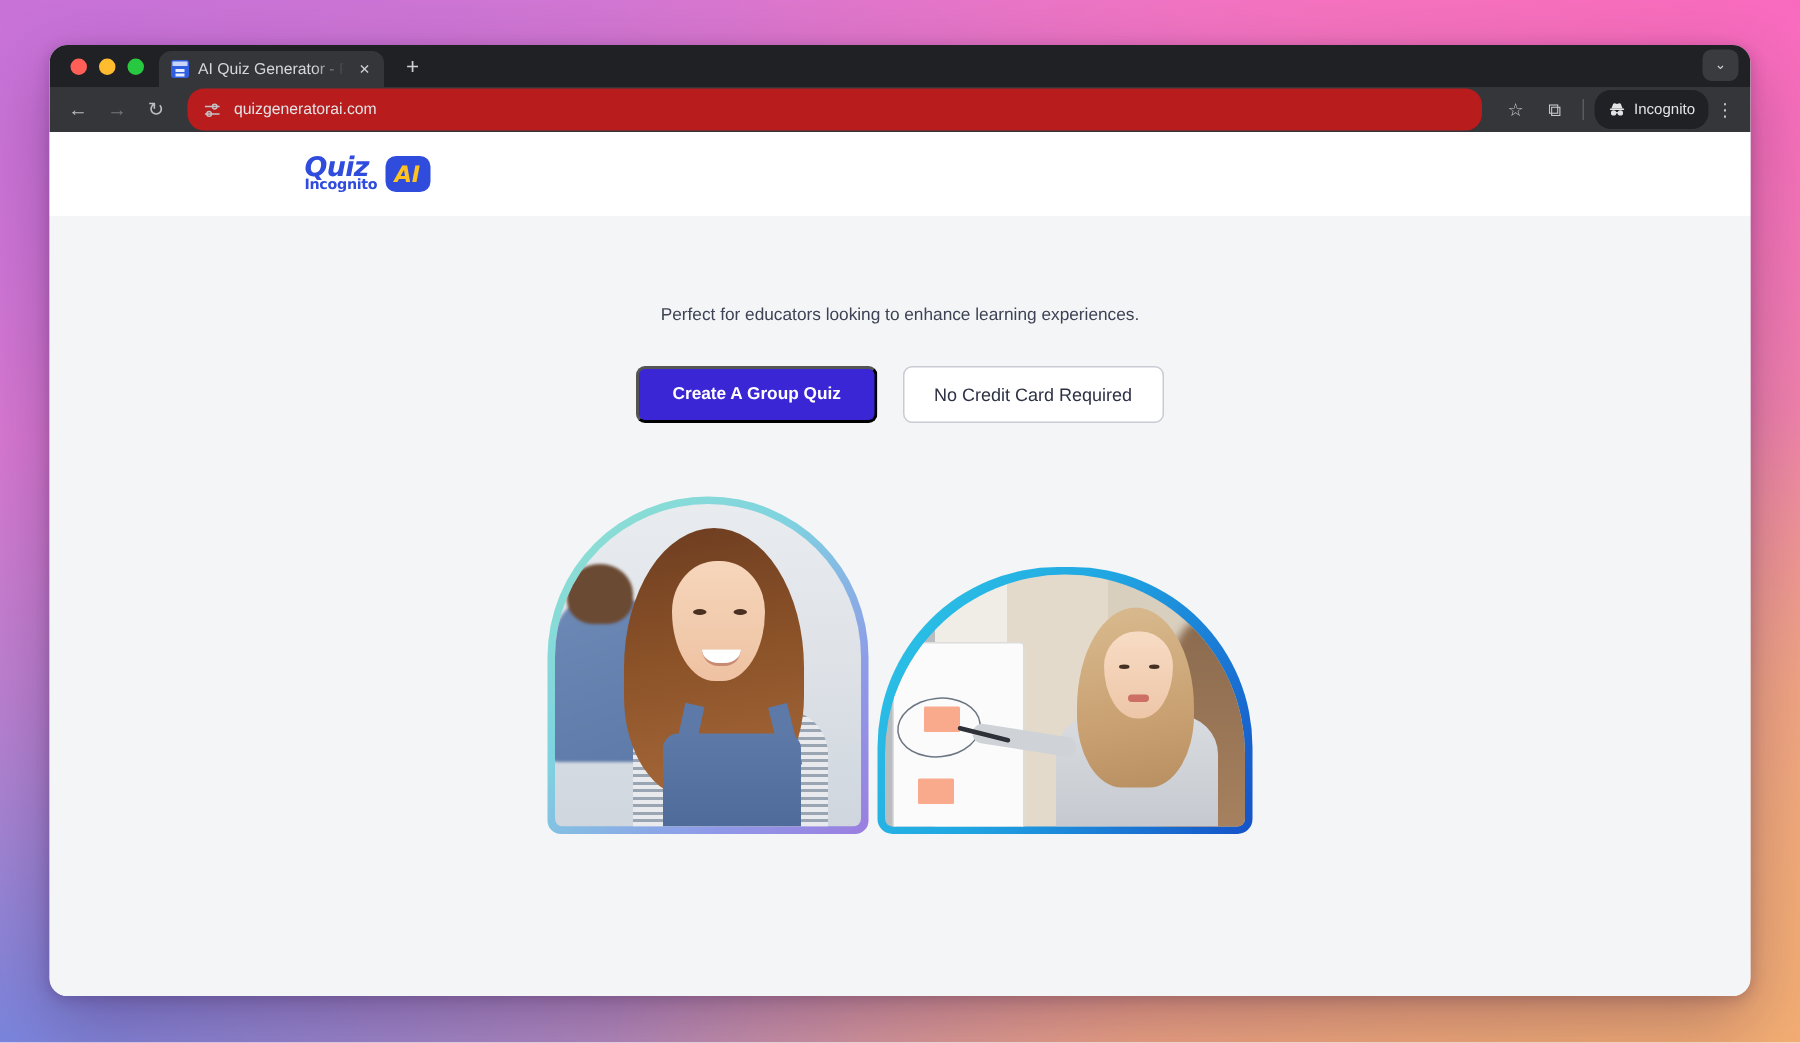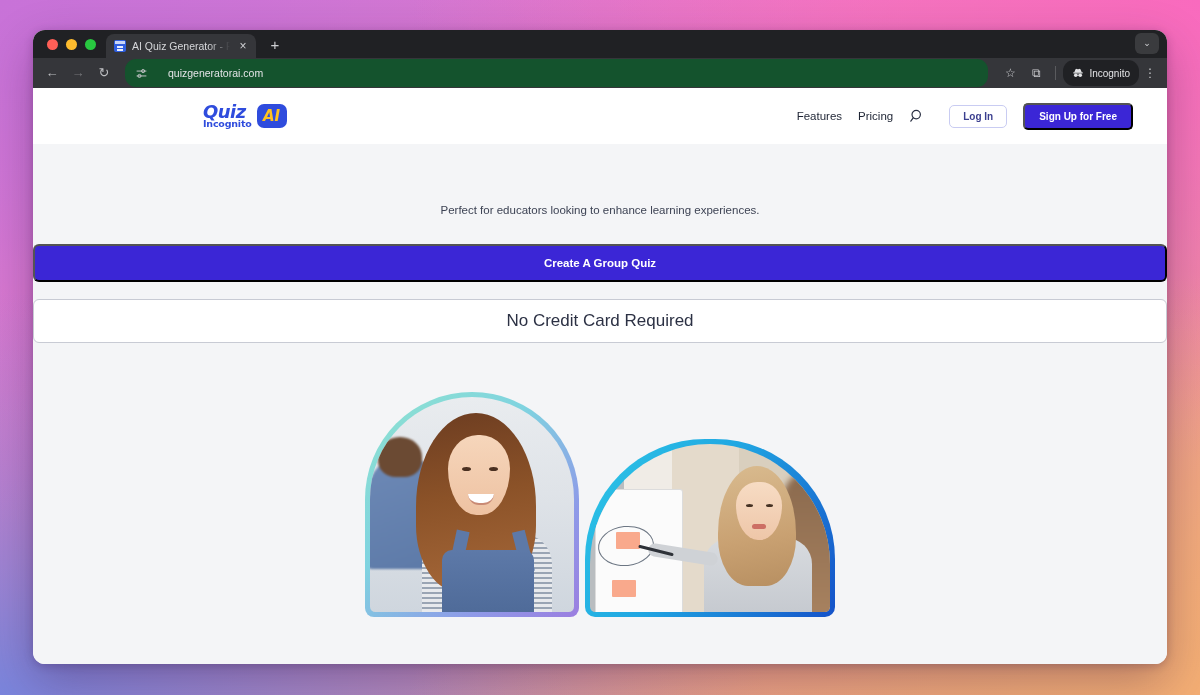--- a/index.html
+++ b/index.html
@@ -148,12 +148,12 @@
     flex: 1 1 auto;
     height: 22px;
     margin-left: 6px;
-    background: #14532d;
+    background: #b91c1c;
     border-radius: 11px;
     display: flex;
     align-items: center;
     padding: 14px 10px;
-    gap: 20px;
+    gap: 8px;
     min-width: 0;
   }
   .omni-icon { width: 13px; height: 13px; flex: none; }

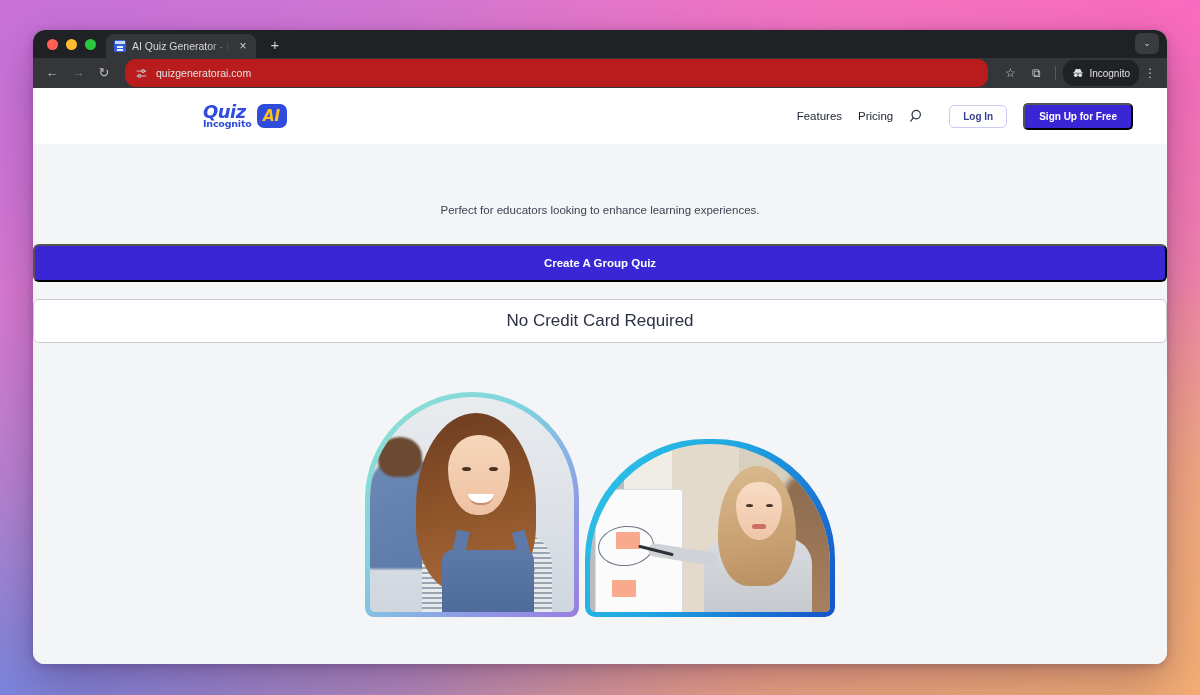--- a/index.html
+++ b/index.html
@@ -529,16 +529,6 @@
           <span class="logo-ai">AI</span>
         </div>
 
-        <div class="site-nav">
-          <a class="nav-link">Features</a>
-          <a class="nav-link">Pricing</a>
-          <svg class="nav-search" viewBox="0 0 16 16">
-            <circle cx="7.2" cy="6.6" r="4.2" fill="none" stroke="#2b3144" stroke-width="1.2"></circle>
-            <line x1="4.2" y1="9.8" x2="1.8" y2="13.2" stroke="#2b3144" stroke-width="1.2" stroke-linecap="round"></line>
-          </svg>
-          <button class="btn-login">Log In</button>
-          <button class="btn-signup">Sign Up for Free</button>
-        </div>
       </div>
 
       <div class="hero">

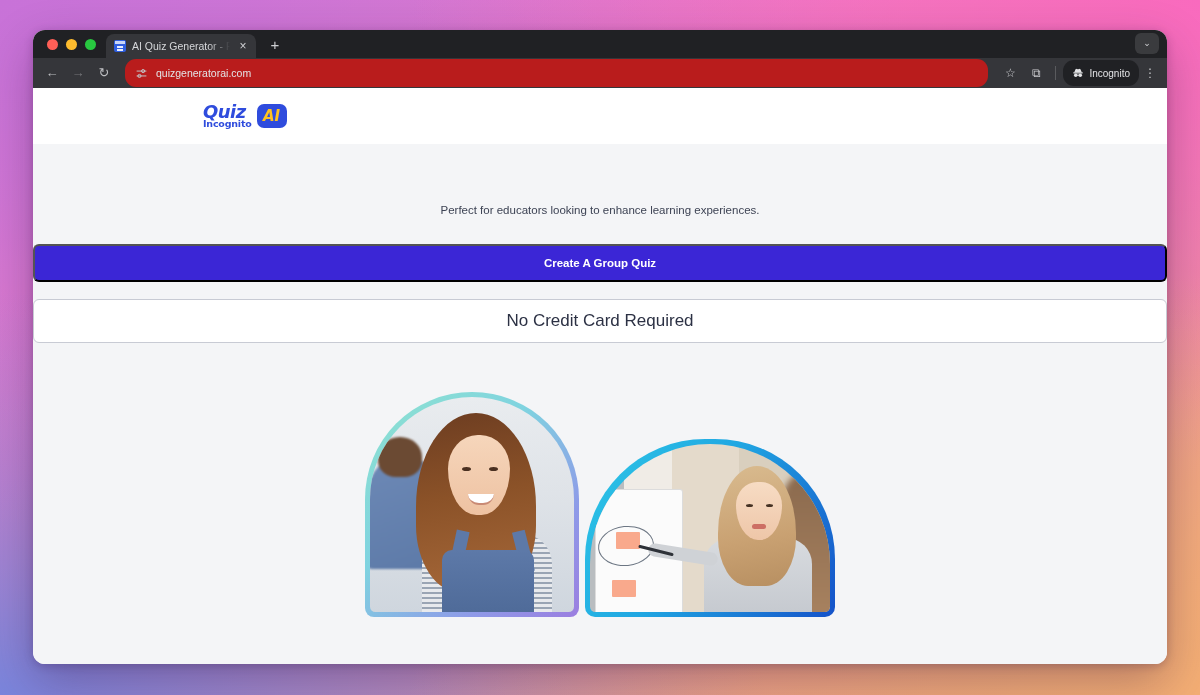--- a/index.html
+++ b/index.html
@@ -301,7 +301,6 @@
     display: flex;
     justify-content: center;
     gap: 17px;
-    flex-direction: column;
   }
   .cta-primary {
     padding: 11px 22px;

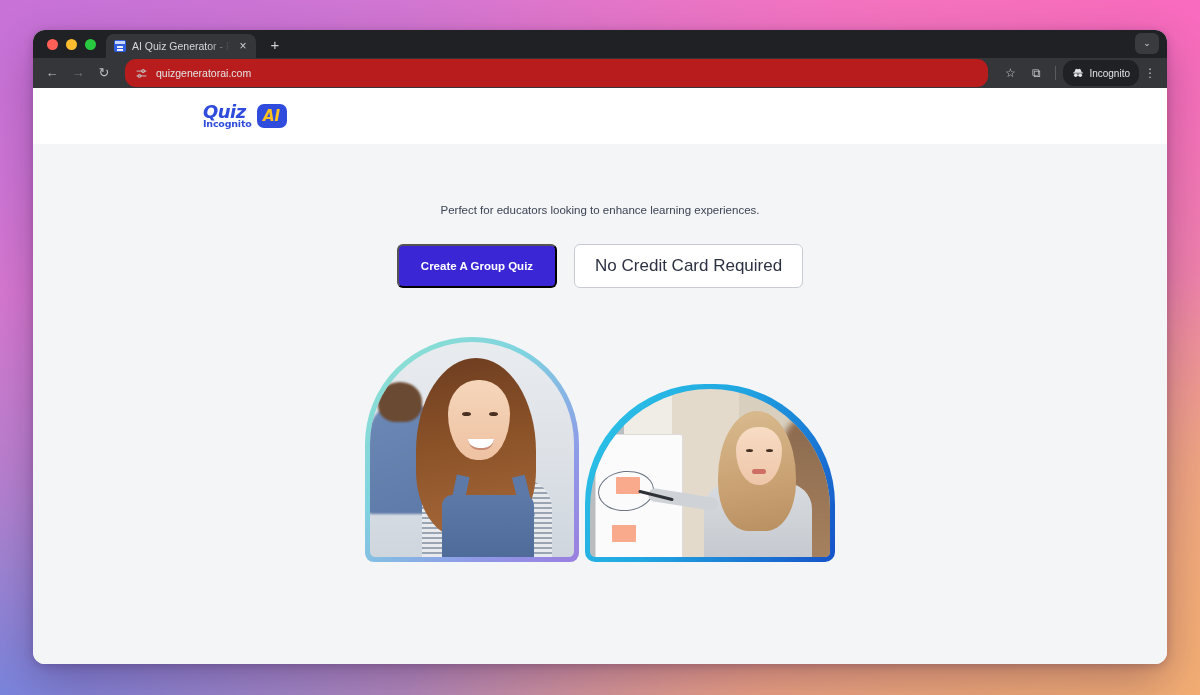--- a/index.html
+++ b/index.html
@@ -316,7 +316,7 @@
     border: 1px solid #c8cbd4;
     border-radius: 6px;
     color: #2c3144;
-    font-size: 17px;
+    font-size: 12px;
   }
 
   

